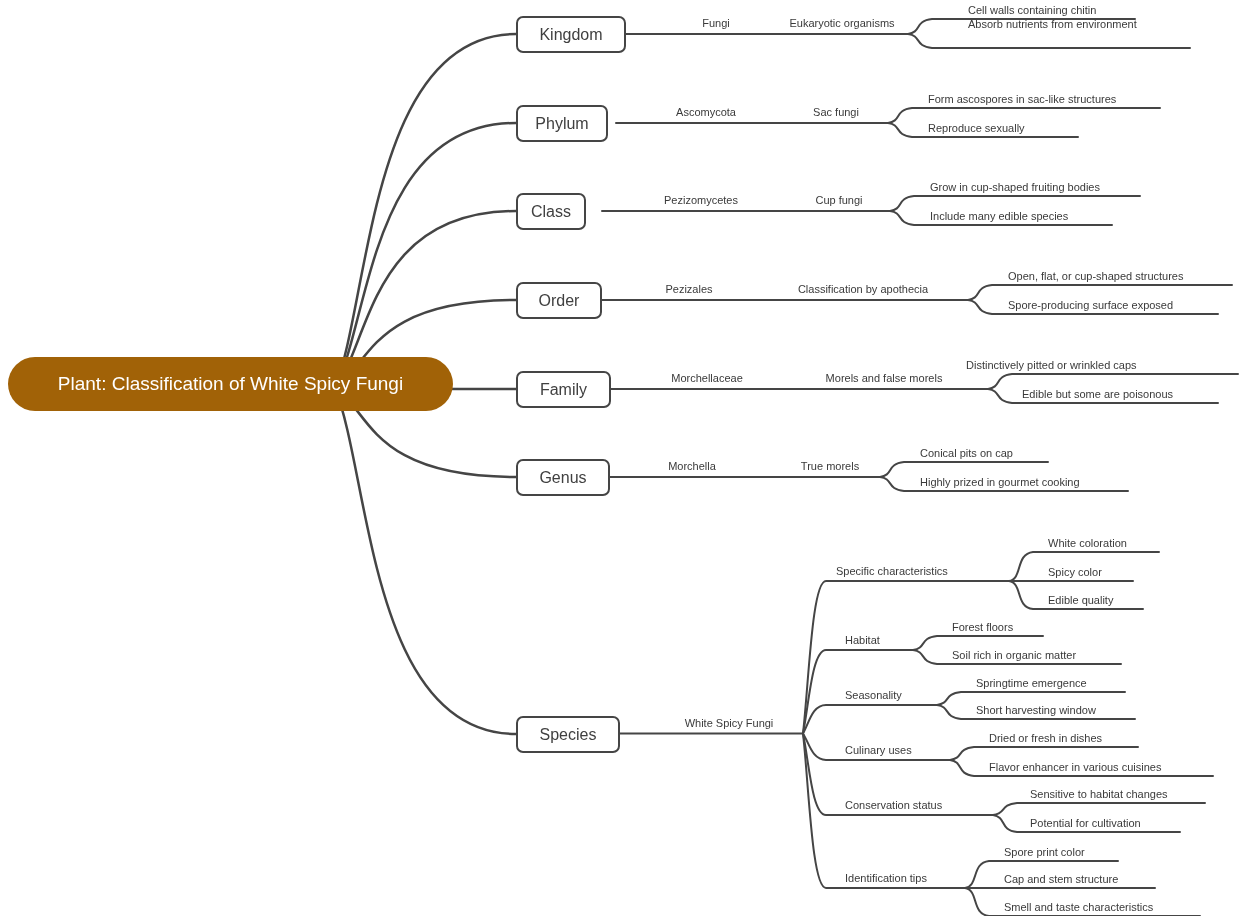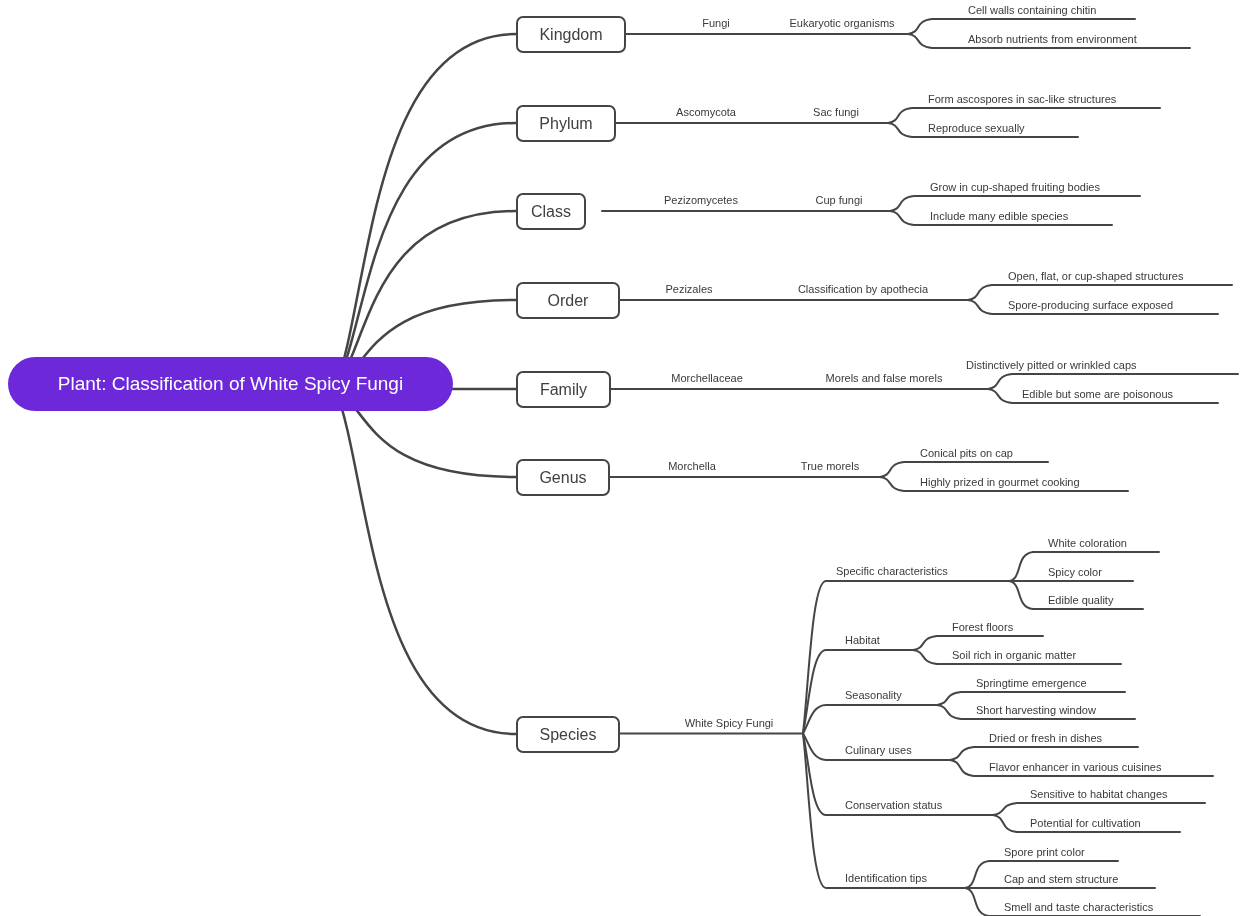--- a/index.html
+++ b/index.html
@@ -115,7 +115,7 @@
   <div class="lbl mid" style="left:716px;top:15px">Fungi</div>
   <div class="lbl mid" style="left:842px;top:15px">Eukaryotic organisms</div>
   <div class="lbl" style="left:968px;top:2px">Cell walls containing chitin</div>
-  <div class="lbl" style="left:968px;top:31px">Absorb nutrients from environment</div>
+  <div class="lbl" style="left:968px;top:16px">Absorb nutrients from environment</div>
 
   <div class="lbl mid" style="left:706px;top:104px">Ascomycota</div>
   <div class="lbl mid" style="left:836px;top:104px">Sac fungi</div>

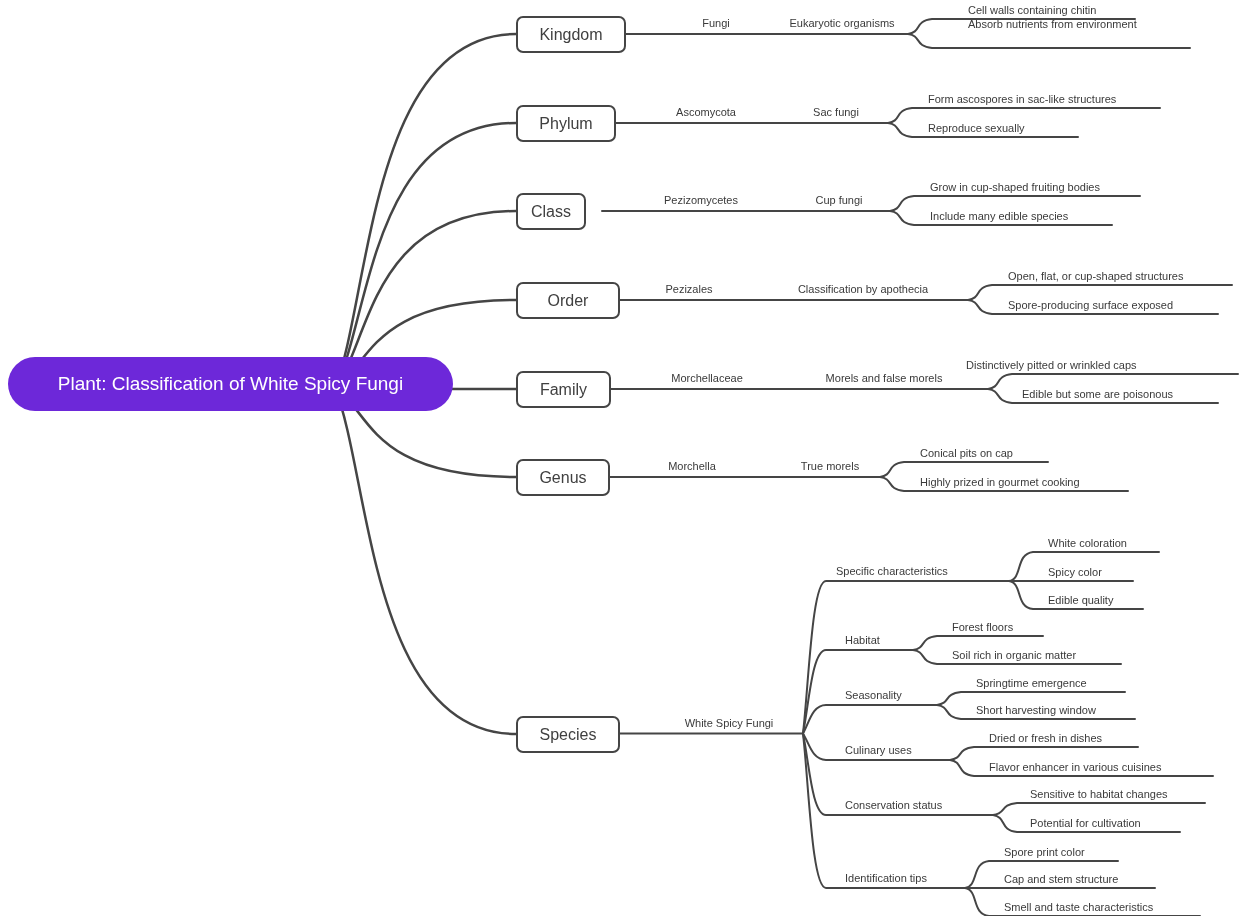--- a/index.html
+++ b/index.html
@@ -93,7 +93,7 @@
   <div class="rankbox" style="left:516px;top:16px;width:110px">
       <span>Kingdom</span>
     </div>
-  <div class="rankbox" style="left:516px;top:105px;width:100px">
+  <div class="rankbox" style="left:516px;top:105px;width:92px">
       <span>Phylum</span>
     </div>
   <div class="rankbox" style="left:516px;top:193px;width:70px">

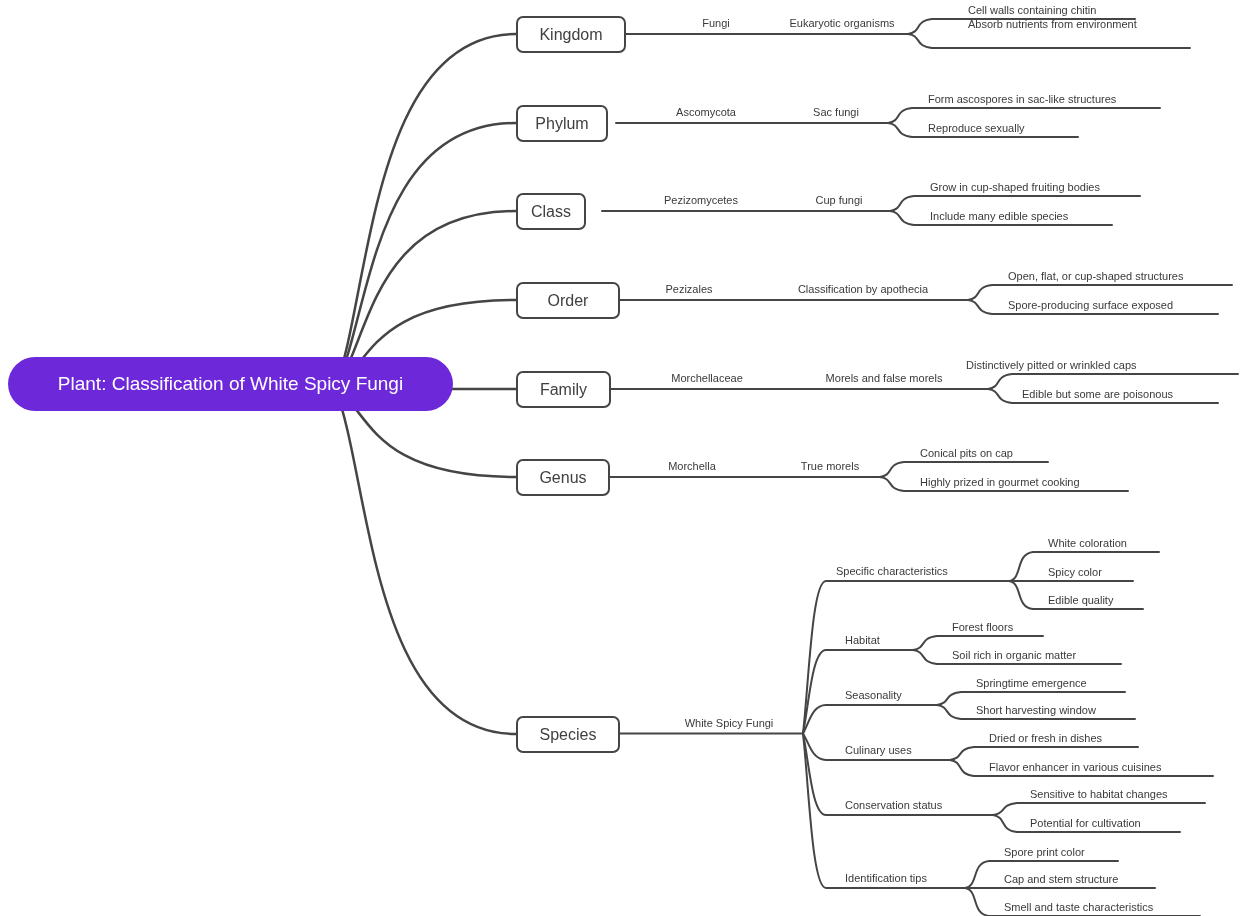--- a/index.html
+++ b/index.html
@@ -99,7 +99,7 @@
   <div class="rankbox" style="left:516px;top:193px;width:70px">
       <span>Class</span>
     </div>
-  <div class="rankbox" style="left:516px;top:282px;width:104px">
+  <div class="rankbox" style="left:516px;top:282px;width:86px">
       <span>Order</span>
     </div>
   <div class="rankbox" style="left:516px;top:371px;width:95px">

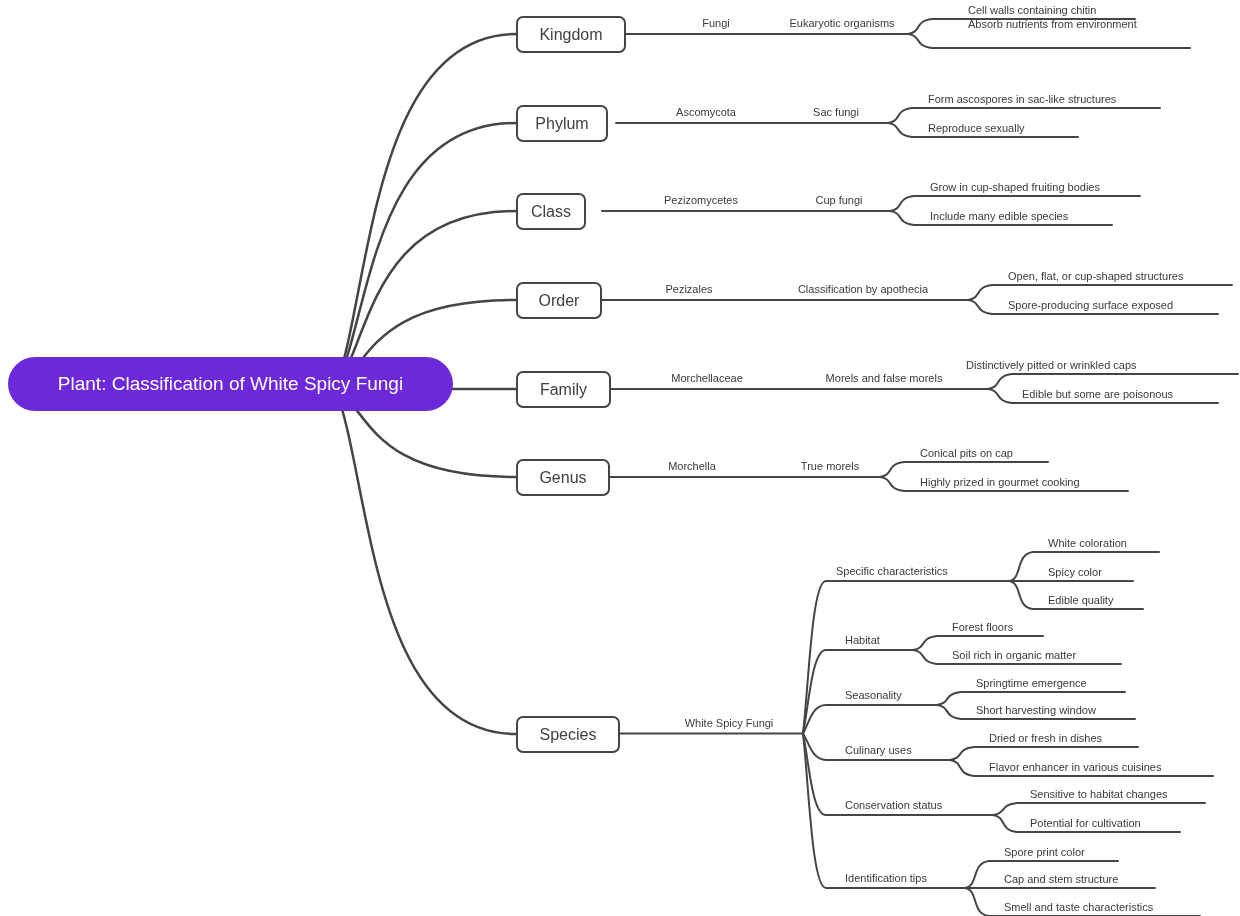--- a/index.html
+++ b/index.html
@@ -12,7 +12,7 @@
            border-radius:7px;display:flex;align-items:center;justify-content:center;
            font-size:16px;color:#404040;box-sizing:border-box;}
   .root{position:absolute;left:8px;top:357px;width:445px;height:54px;border-radius:27px;
-        background:#6d28d9;display:flex;align-items:center;justify-content:center;
+        background:#a16207;display:flex;align-items:center;justify-content:center;
         color:#ffffff;font-size:19px;white-space:nowrap;}
 </style>
 </head>

